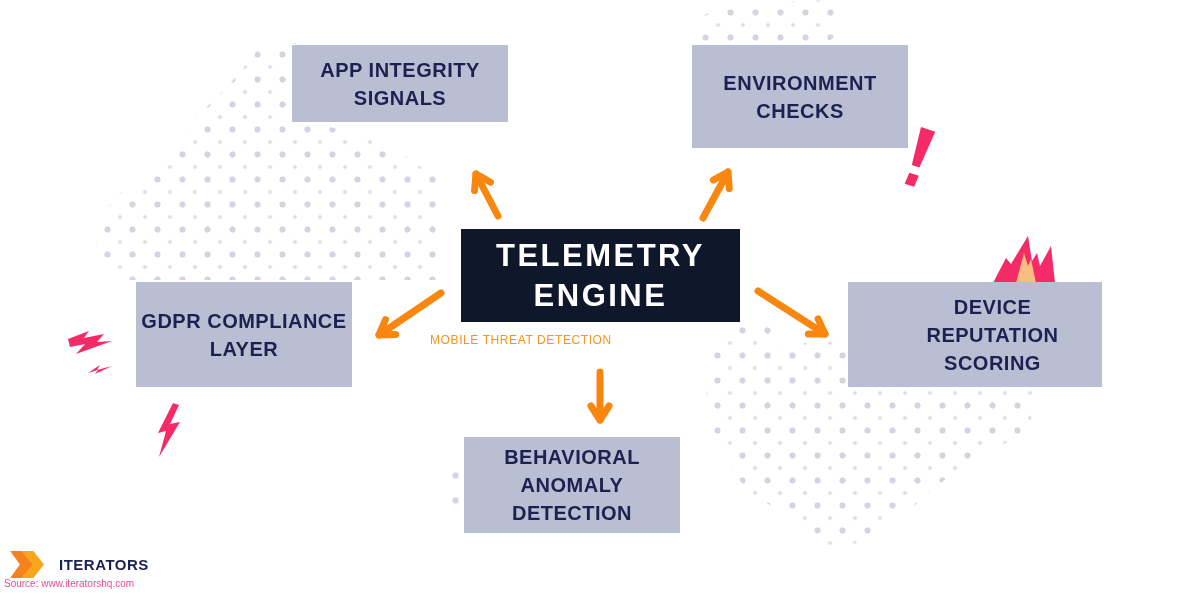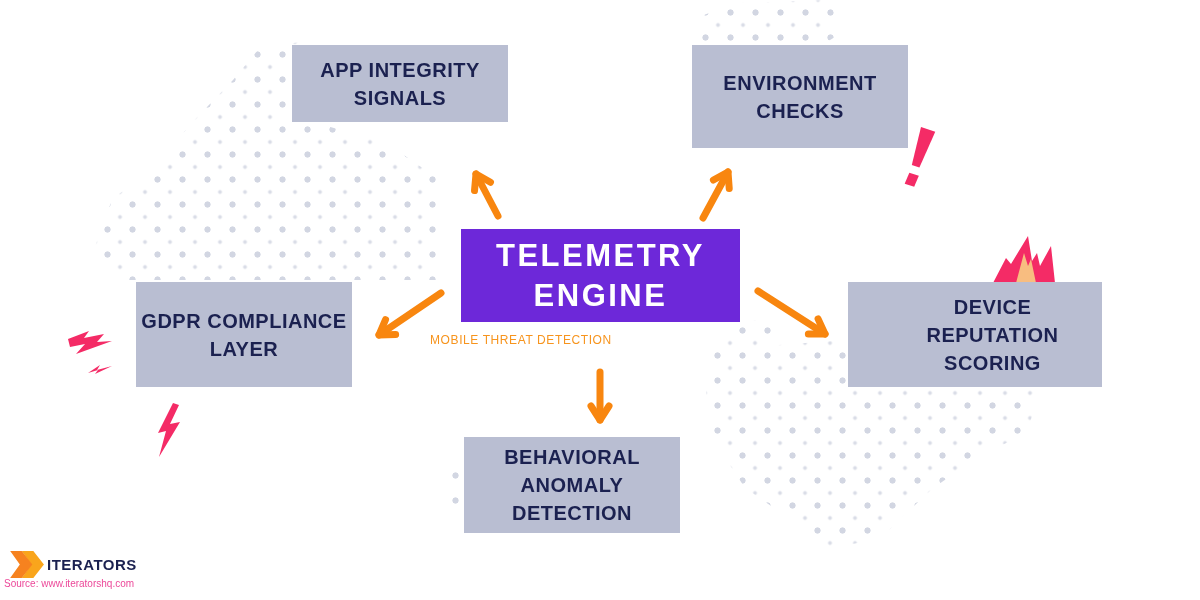--- a/index.html
+++ b/index.html
@@ -40,7 +40,7 @@
   .node-behavioral{left:464px;top:437px;width:216px;height:96px;}
   .center-box{
     position:absolute;left:461px;top:229px;width:279px;height:93px;
-    background:#6d28d9;color:#ffffff;
+    background:#0f172a;color:#ffffff;
     display:flex;align-items:center;justify-content:center;text-align:center;
     font-weight:bold;font-size:31px;letter-spacing:2.5px;line-height:40px;
     white-space:pre-line;

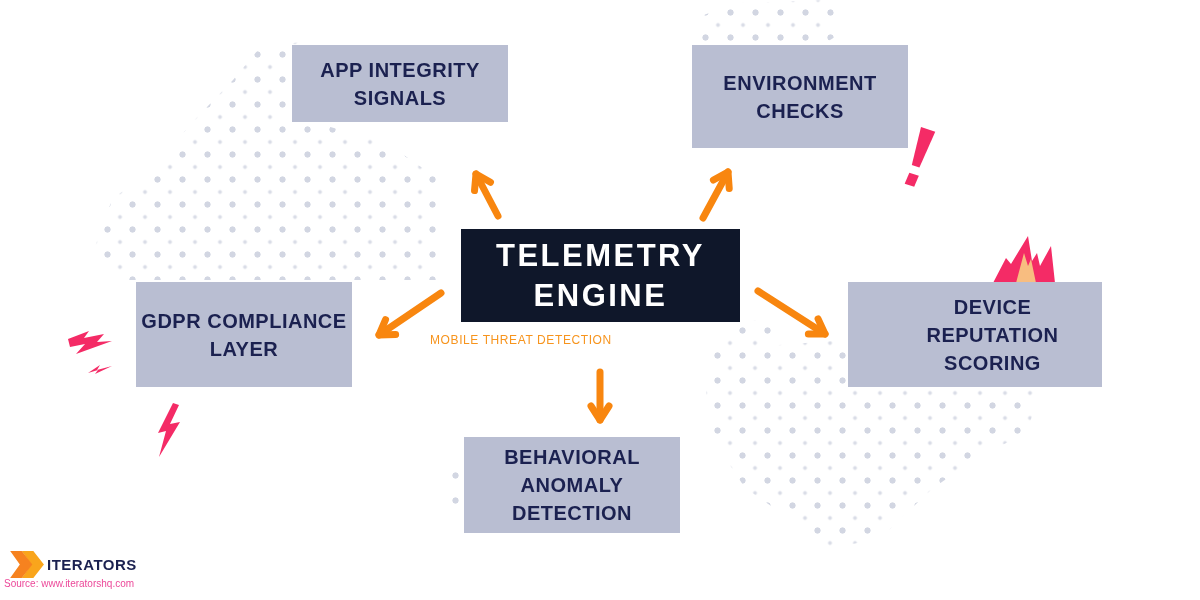--- a/index.html
+++ b/index.html
@@ -50,7 +50,7 @@
     color:#f7941d;font-weight:normal;font-size:12px;letter-spacing:.6px;
   }
   
-  .footer-logo{position:absolute;left:10px;top:551px;height:27px;display:flex;align-items:center;gap:0;}
+  .footer-logo{position:absolute;left:10px;top:551px;height:27px;display:flex;align-items:center;gap:12px;}
   .brand-name{color:#1b2150;font-weight:bold;font-size:15px;letter-spacing:.5px;}
   .source-text{position:absolute;left:4px;top:578px;color:#ec4899;font-size:10px;}
 </style>

